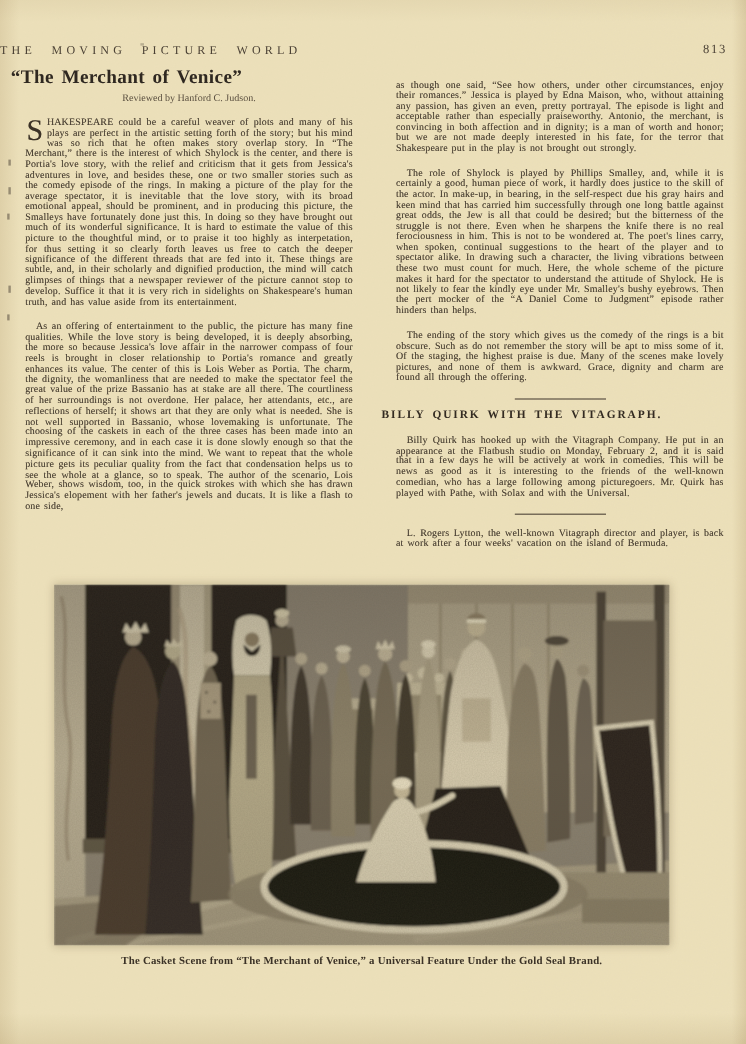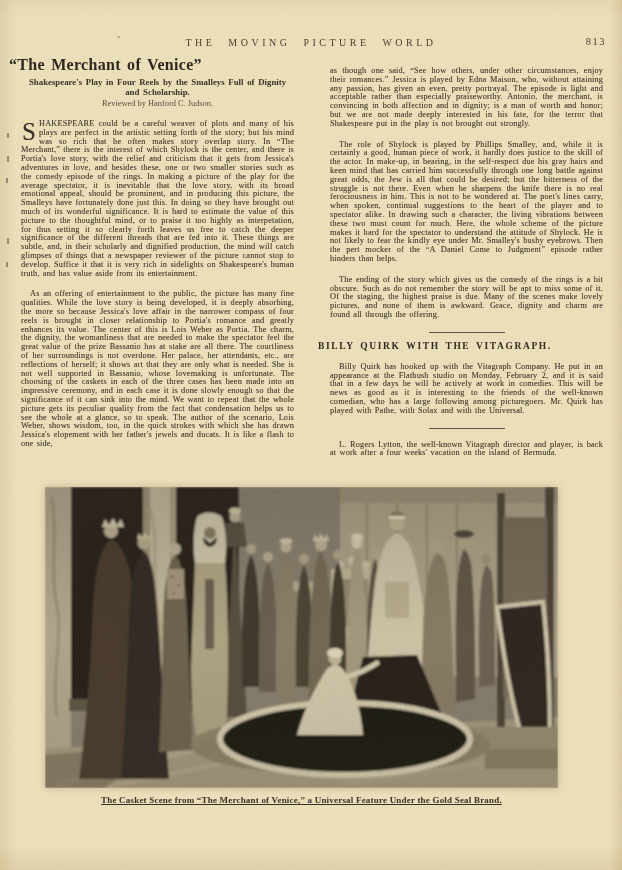--- a/index.html
+++ b/index.html
@@ -11,7 +11,7 @@
       linear-gradient(0deg, rgba(145,115,65,.14), rgba(0,0,0,0) 26px),
       linear-gradient(180deg, rgba(150,125,75,.08), rgba(0,0,0,0) 18px),
       #ece0ba;}
-  .masthead-title{position:absolute;top:37px;left:0;width:100%;text-align:center;
+  .masthead-title{position:absolute;top:37px;left:0;width:100%;text-align:left;
     font-size:10px;letter-spacing:3.5px;word-spacing:7px;color:#4a4034;}
   .masthead-page{position:absolute;top:36px;right:16px;font-size:10.5px;
     letter-spacing:1.5px;color:#4a4034;}

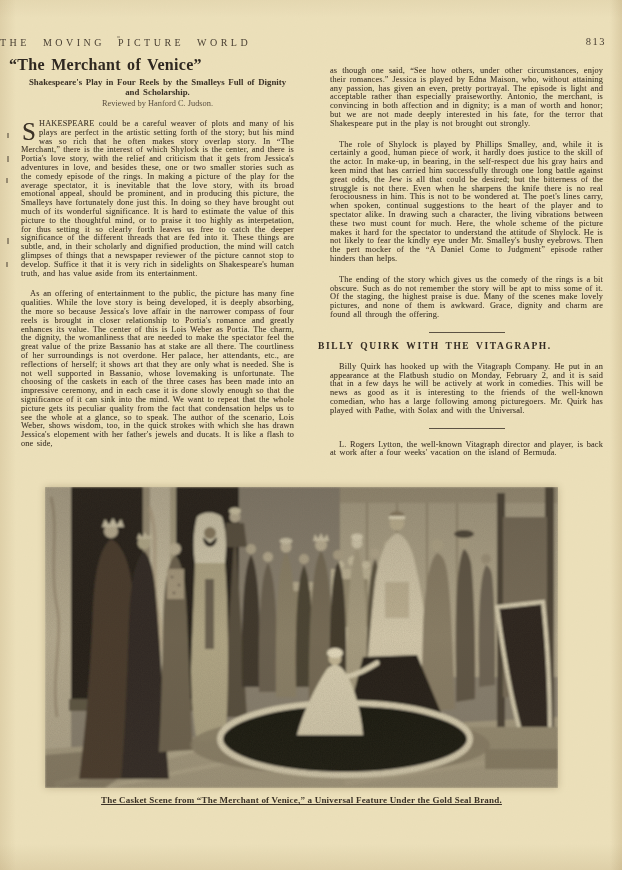--- a/index.html
+++ b/index.html
@@ -56,7 +56,6 @@
   <div class="columns">
     <div class="col">
       <h1 class="article-title">“The Merchant of Venice”</h1>
-      <div class="article-subtitle">Shakespeare's Play in Four Reels by the Smalleys Full of Dignity and Scholarship.</div>
       <div class="article-byline">Reviewed by Hanford C. Judson.</div>
       <p class="body-p"><span class="dropcap">S</span><span>HAKESPEARE could be a careful weaver of plots and many of his plays are perfect in the artistic setting forth of the story; but his mind was so rich that he often makes story overlap story.  In “The Merchant,” there is the interest of which Shylock is the center, and there is Portia's love story, with the relief and criticism that it gets from Jessica's adventures in love, and besides these, one or two smaller stories such as the comedy episode of the rings.  In making a picture of the play for the average spectator, it is inevitable that the love story, with its broad emotional appeal, should be prominent, and in producing this picture, the Smalleys have fortunately done just this.  In doing so they have brought out much of its wonderful significance.  It is hard to estimate the value of this picture to the thoughtful mind, or to praise it too highly as interpetation, for thus setting it so clearly forth leaves us free to catch the deeper significance of the different threads that are fed into it.  These things are subtle, and, in their scholarly and dignified production, the mind will catch glimpses of things that a newspaper reviewer of the picture cannot stop to develop.  Suffice it that it is very rich in sidelights on Shakespeare's human truth, and has value aside from its entertainment.</span></p>
       <p class="body-p indent">As an offering of entertainment to the public, the picture has many fine qualities.  While the love story is being developed, it is deeply absorbing, the more so because Jessica's love affair in the narrower compass of four reels is brought in closer relationship to Portia's romance and greatly enhances its value.  The center of this is Lois Weber as Portia.  The charm, the dignity, the womanliness that are needed to make the spectator feel the great value of the prize Bassanio has at stake are all there.  The courtliness of her surroundings is not overdone.  Her palace, her attendants, etc., are reflections of herself; it shows art that they are only what is needed.  She is not well supported in Bassanio, whose lovemaking is unfortunate.  The choosing of the caskets in each of the three cases has been made into an impressive ceremony, and in each case it is done slowly enough so that the significance of it can sink into the mind.  We want to repeat that the whole picture gets its peculiar quality from the fact that condensation helps us to see the whole at a glance, so to speak.  The author of the scenario, Lois Weber, shows wisdom, too, in the quick strokes with which she has drawn Jessica's elopement with her father's jewels and ducats.  It is like a flash to one side,</p>

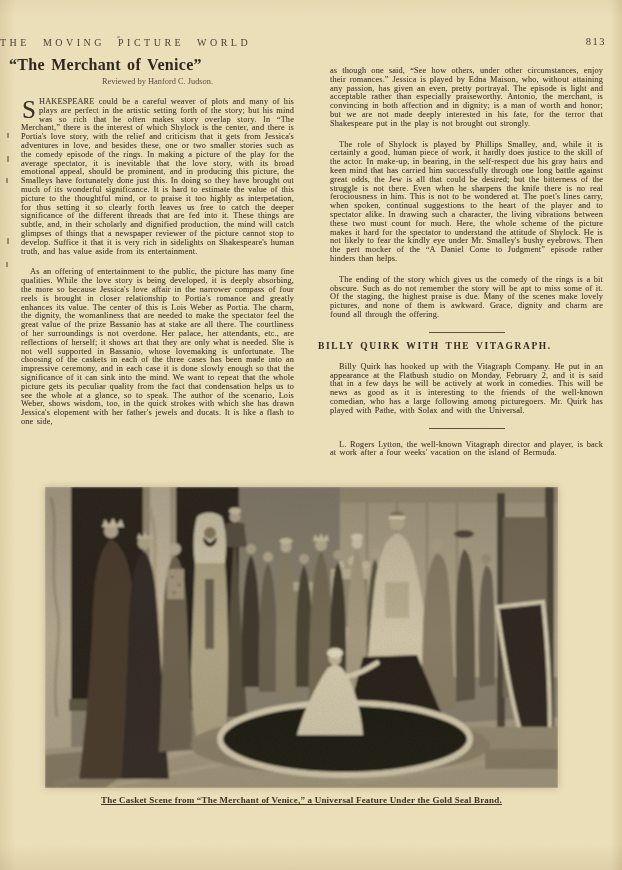--- a/index.html
+++ b/index.html
@@ -34,7 +34,7 @@
   .photo{width:513px;height:301px;box-shadow:0 0 7px rgba(85,65,35,.28);}
   .photo svg{display:block;}
   figcaption{margin-top:7px;text-align:center;font-size:9px;font-weight:bold;
-    letter-spacing:.2px;color:#3a3126;white-space:nowrap;margin-left:-16px;width:545px;text-decoration:underline;}
+    letter-spacing:.2px;color:#3a3126;white-space:nowrap;margin-left:-16px;width:545px;}
   .speck{position:absolute;background:#473e31;opacity:.5;}
   .grain{position:absolute;top:0;left:0;pointer-events:none;opacity:.5;}
 </style>

